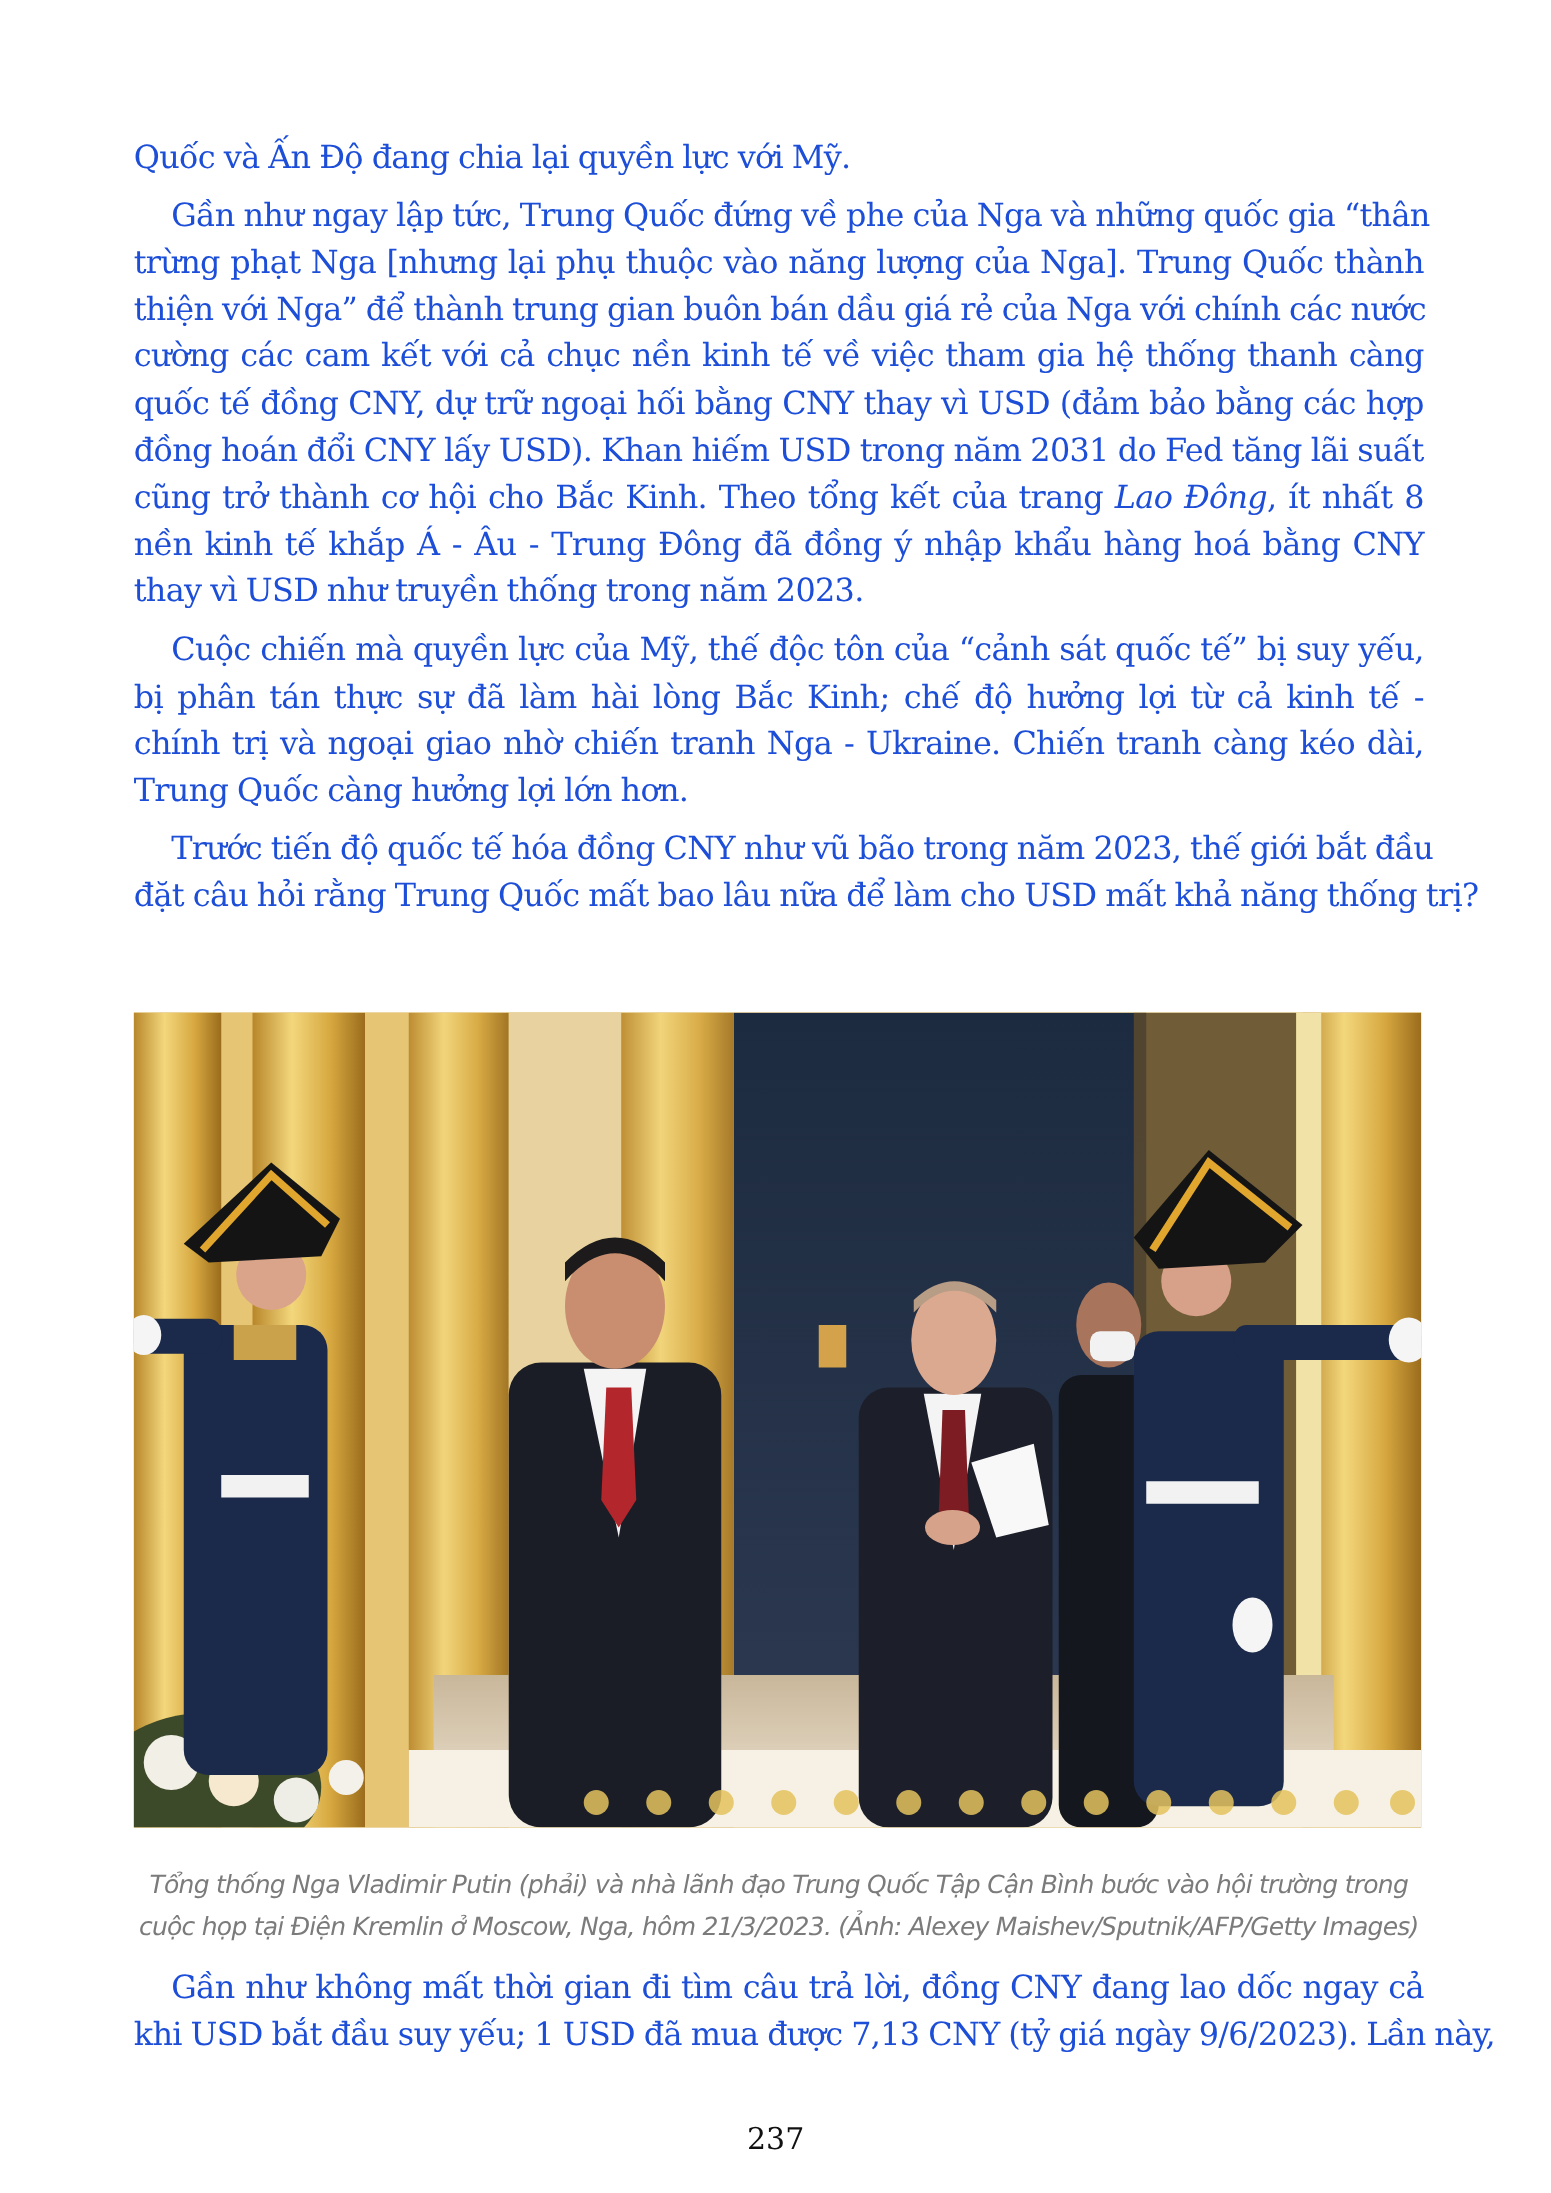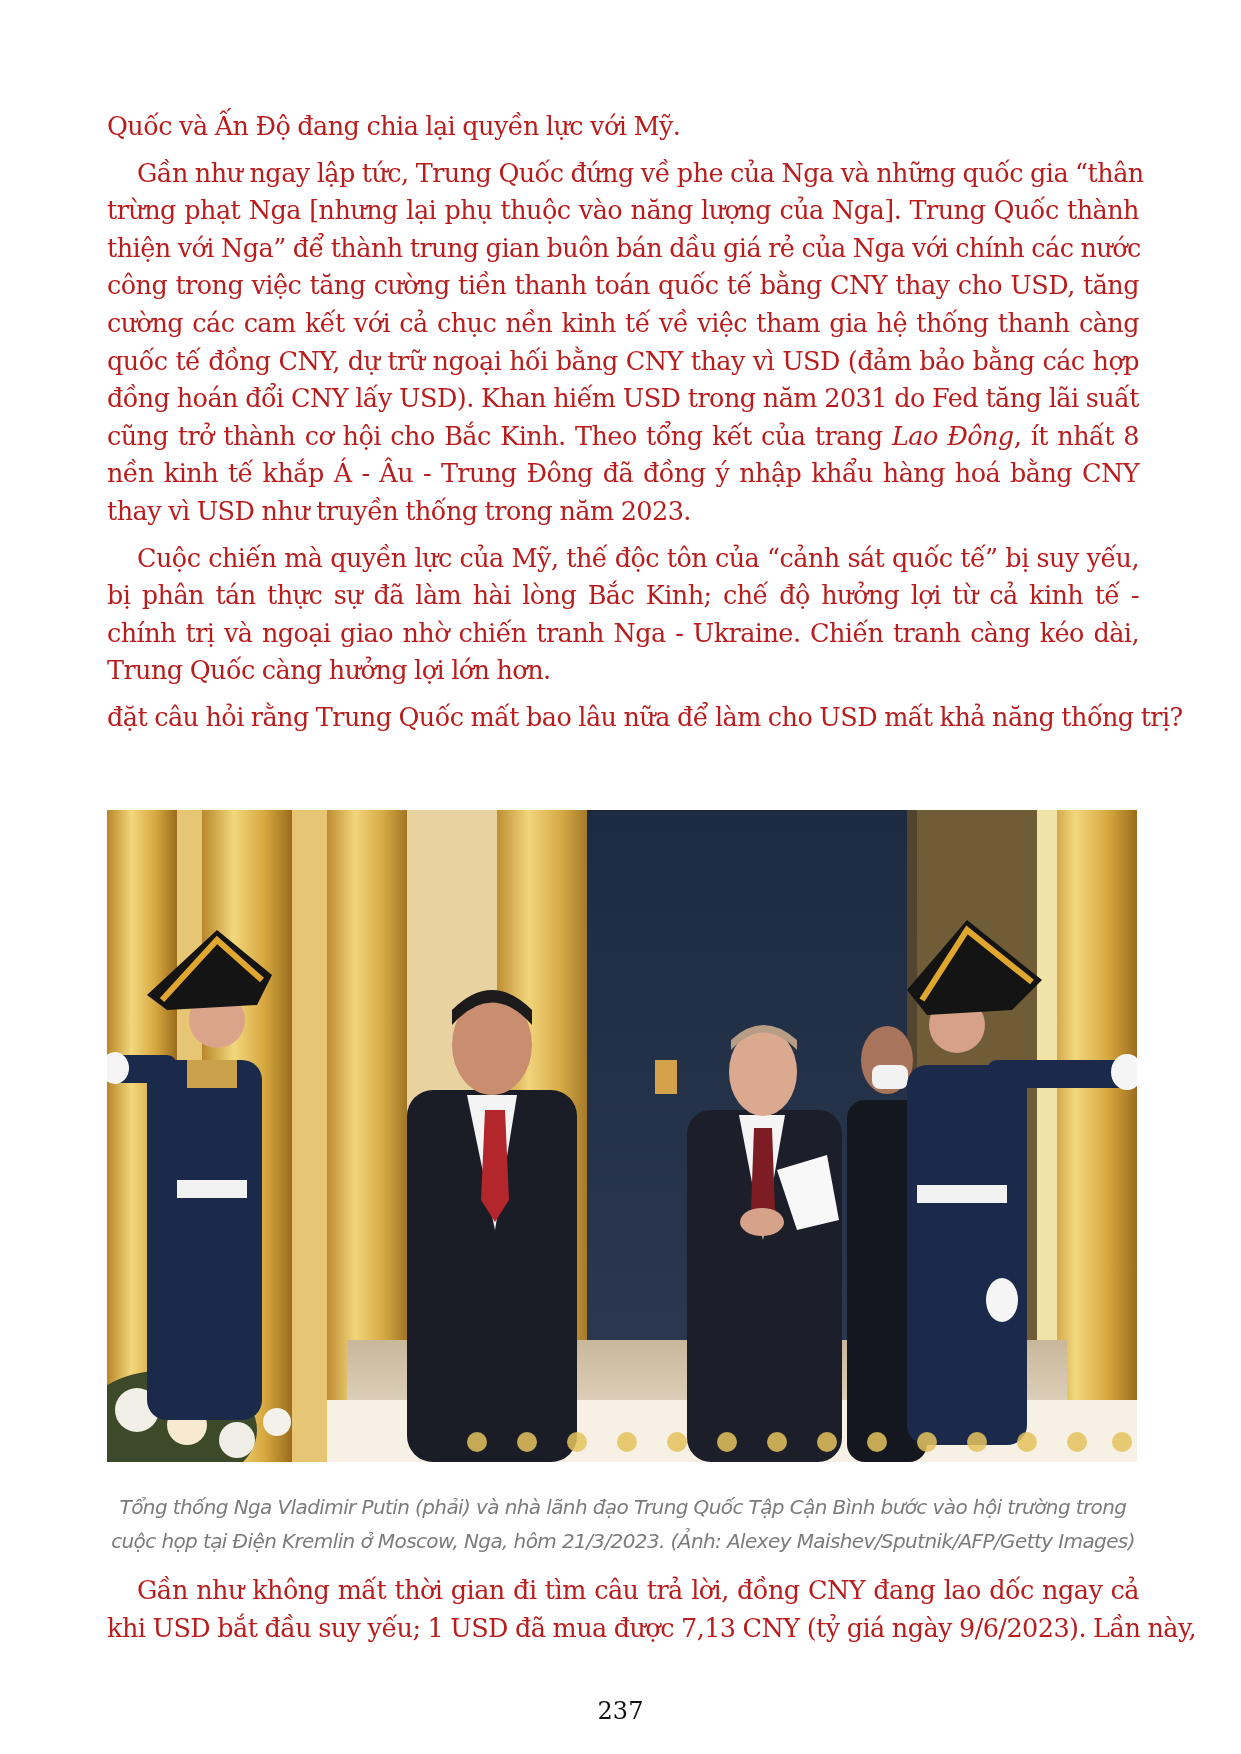--- a/index.html
+++ b/index.html
@@ -8,7 +8,7 @@
   .text {
     position: absolute; left: 107px; width: 1032px;
     font-family: "DejaVu Serif", "Liberation Serif", serif;
-    font-size: 25.5px; line-height: 37.6px; color: #b91c1c;
+    font-size: 25.5px; line-height: 37.6px; color: #1d4ed8;
     text-align: justify; letter-spacing: -0.55px; word-spacing: -0.5px;
   }
   .para { display: block; }

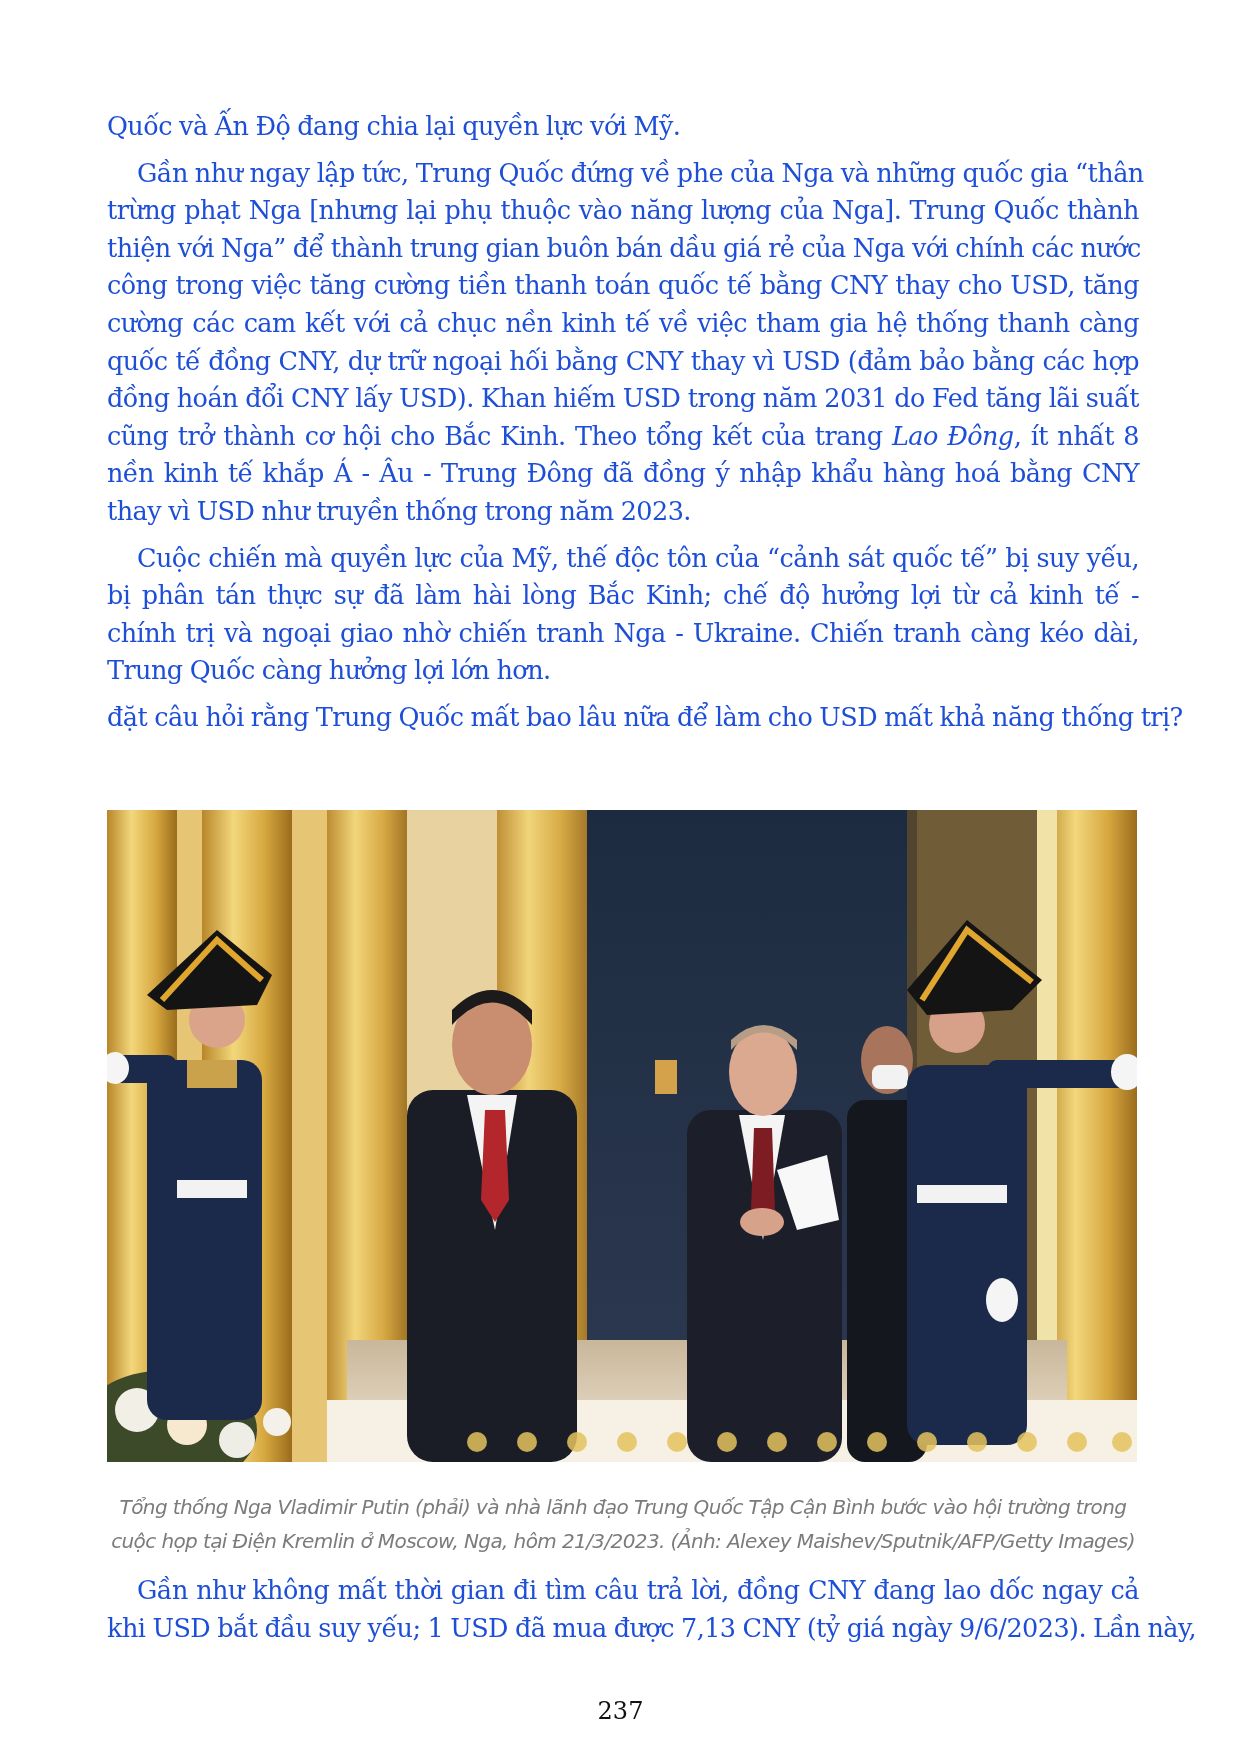--- a/index.html
+++ b/index.html
@@ -47,7 +47,6 @@
       <span class="ln ind">Gần như ngay lập tức, Trung Quốc đứng về phe của Nga và những quốc gia “thân</span>
       <span class="ln">trừng phạt Nga [nhưng lại phụ thuộc vào năng lượng của Nga]. Trung Quốc thành</span>
       <span class="ln">thiện với Nga” để thành trung gian buôn bán dầu giá rẻ của Nga với chính các nước</span>
-      <span class="ln">công trong việc tăng cường tiền thanh toán quốc tế bằng CNY thay cho USD, tăng</span>
       <span class="ln">cường các cam kết với cả chục nền kinh tế về việc tham gia hệ thống thanh càng</span>
       <span class="ln">quốc tế đồng CNY, dự trữ ngoại hối bằng CNY thay vì USD (đảm bảo bằng các hợp</span>
       <span class="ln">đồng hoán đổi CNY lấy USD). Khan hiếm USD trong năm 2031 do Fed tăng lãi suất</span>

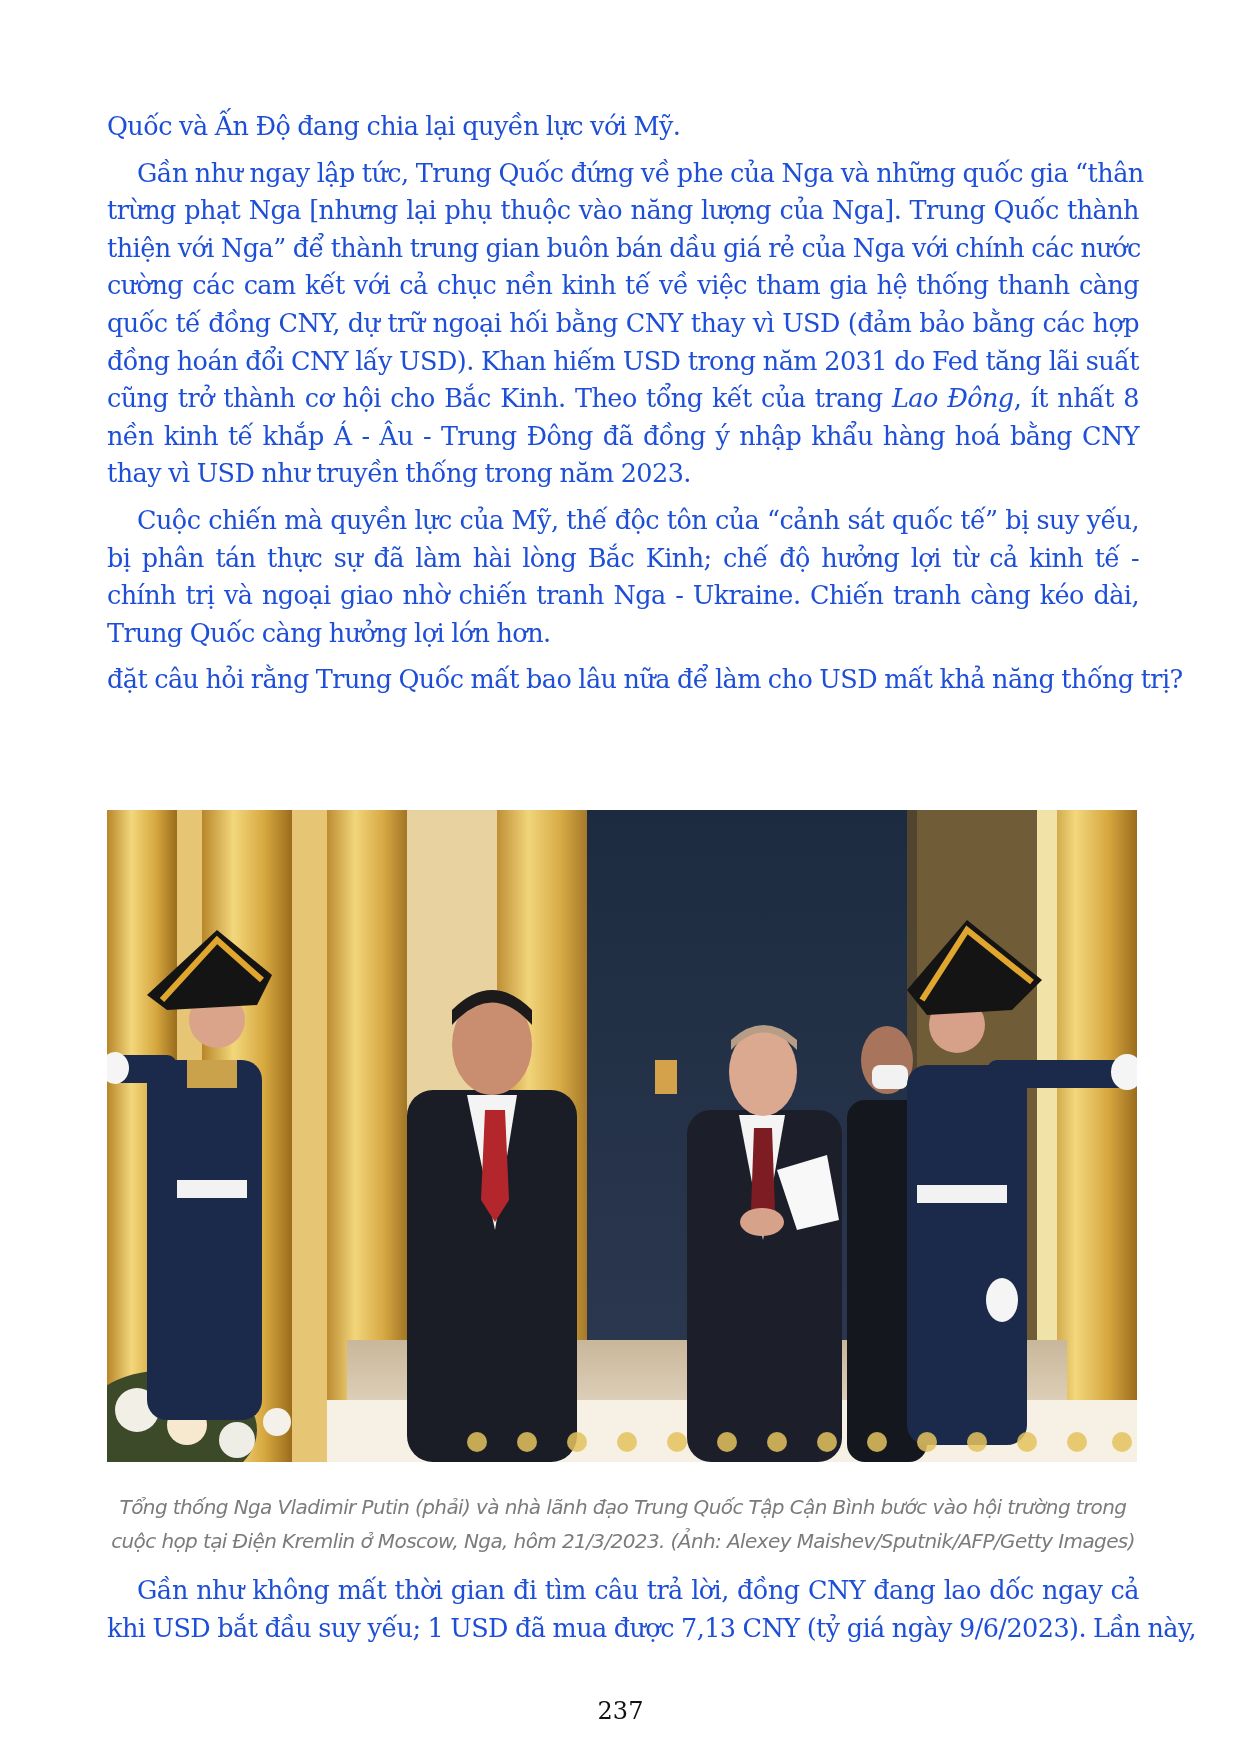--- a/index.html
+++ b/index.html
@@ -63,6 +63,7 @@
     </div>
 
     <div class="para">
+      <span class="ln ind">Trước tiến độ quốc tế hóa đồng CNY như vũ bão trong năm 2023, thế giới bắt đầu</span>
       <span class="ln">đặt câu hỏi rằng Trung Quốc mất bao lâu nữa để làm cho USD mất khả năng thống trị?</span>
     </div>
   </div>

